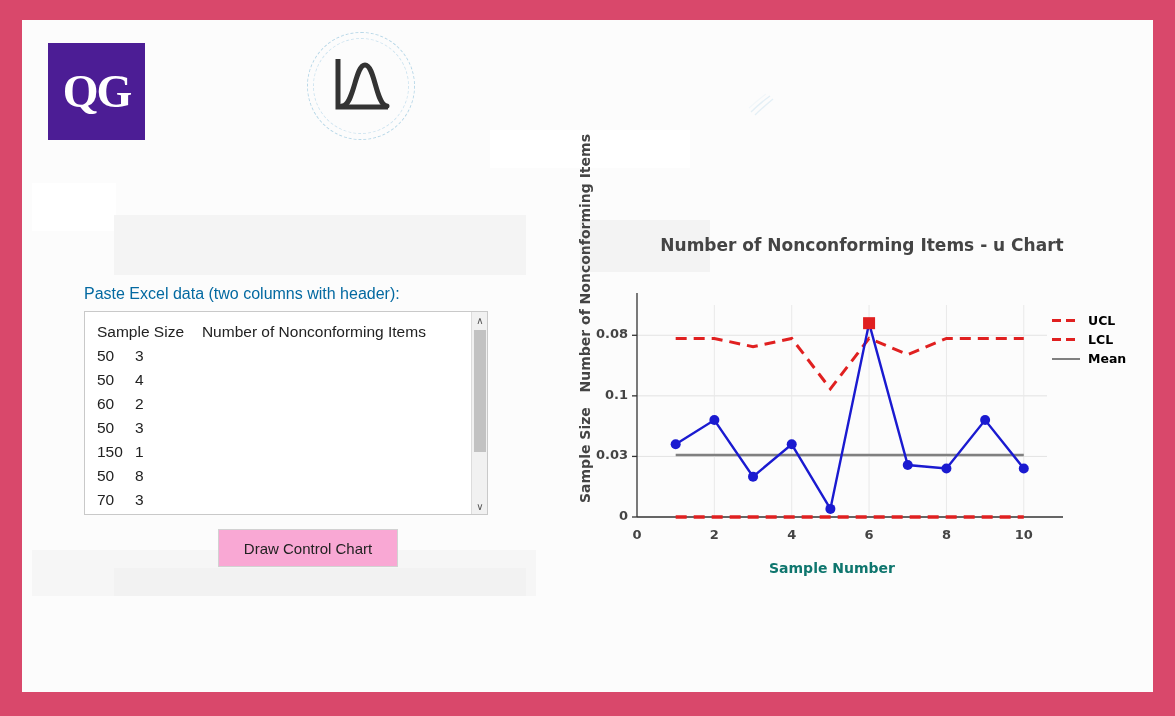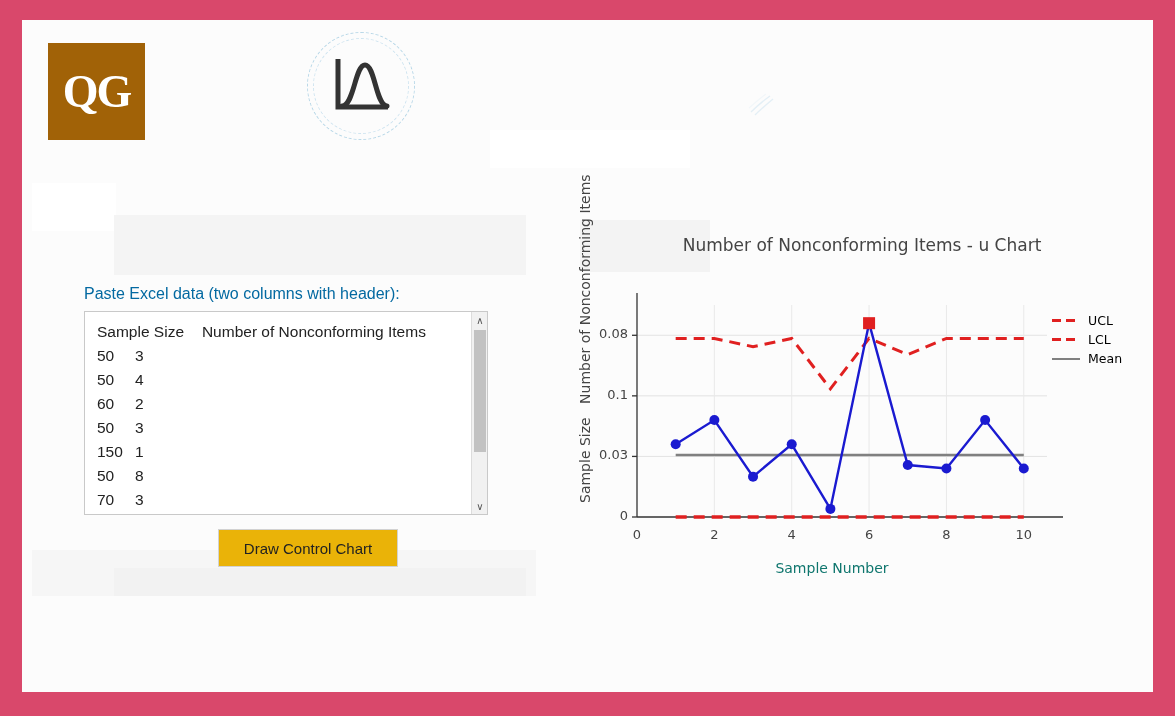--- a/index.html
+++ b/index.html
@@ -20,7 +20,7 @@
   .logo-qg{
     position:absolute;left:26px;top:23px;
     width:97px;height:97px;
-    background:#a16207;
+    background:#4c1d95;
     display:flex;align-items:center;justify-content:center;
   }
   .logo-qg span{

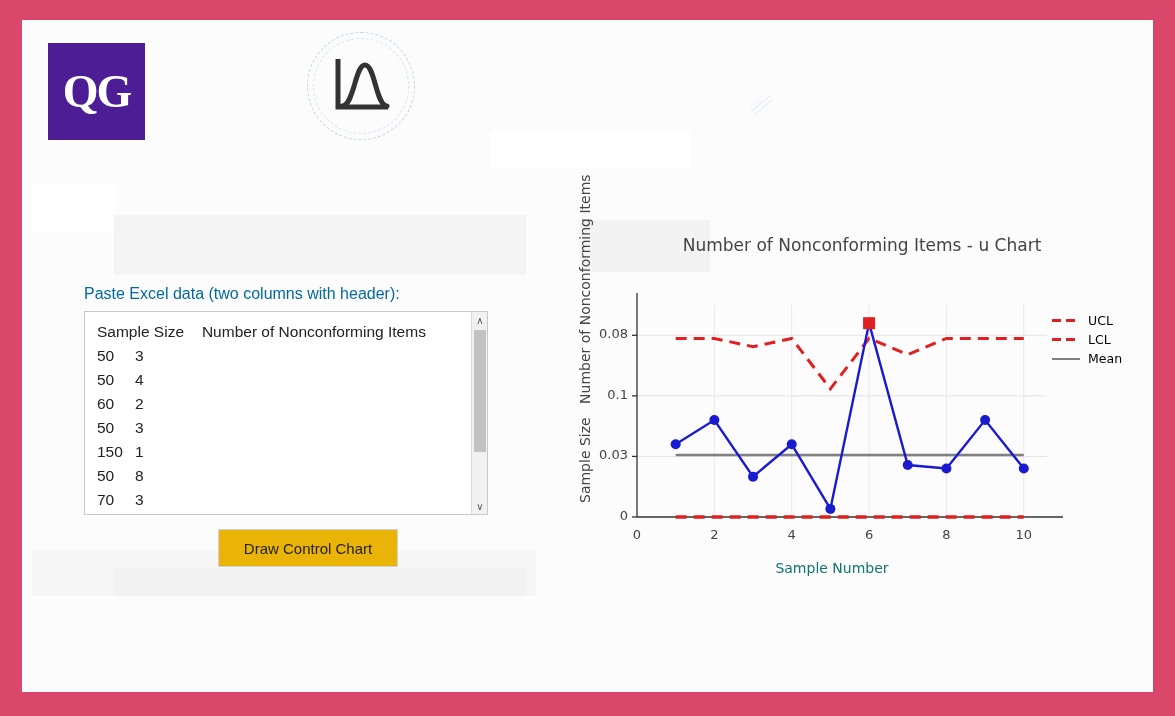--- a/index.html
+++ b/index.html
@@ -120,7 +120,7 @@
   
   #chart-area{
     position:absolute;left:510px;top:195px;
-    width:615px;height:385px;
+    width:615px;height:385px;font-weight:bold;
   }
   .chart-title{
     position:absolute;left:80px;top:20px;width:500px;

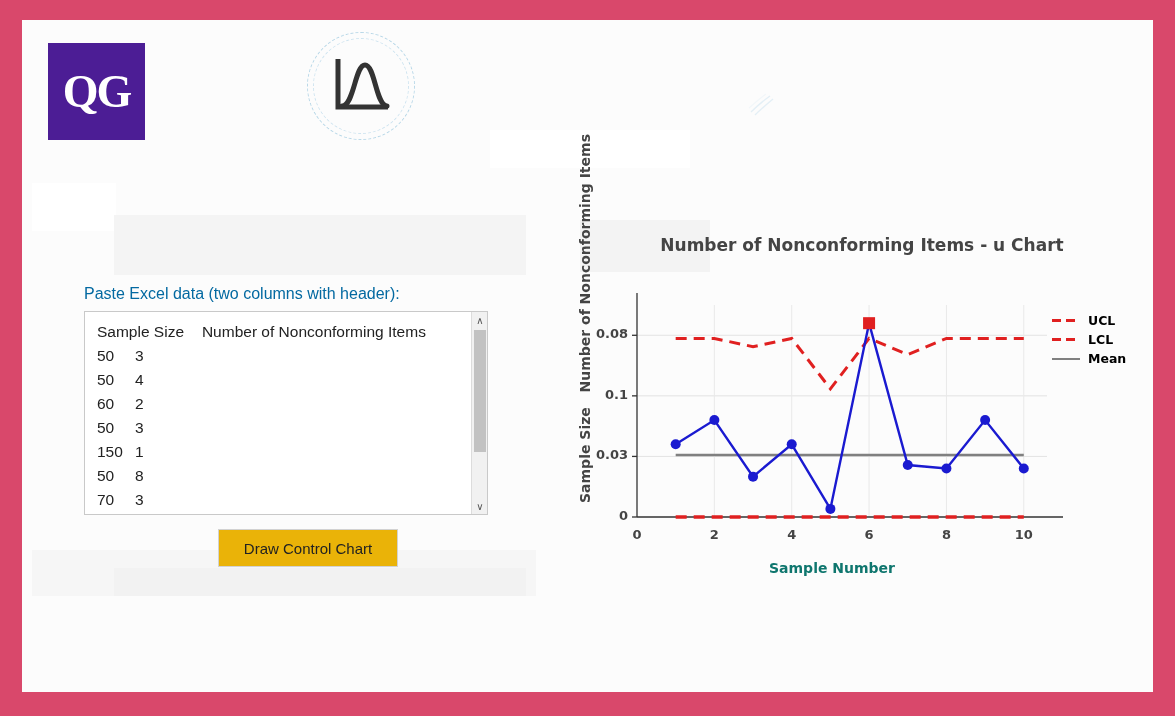--- a/index.html
+++ b/index.html
@@ -109,7 +109,7 @@
   .btn-draw{
     position:absolute;left:196px;top:509px;
     width:180px;height:38px;
-    background:#eab308;
+    background:#f9a8d4;
     border:1px solid #d2d2d2;
     font-size:15px;color:#222;
     font-family:"Liberation Sans", sans-serif;

